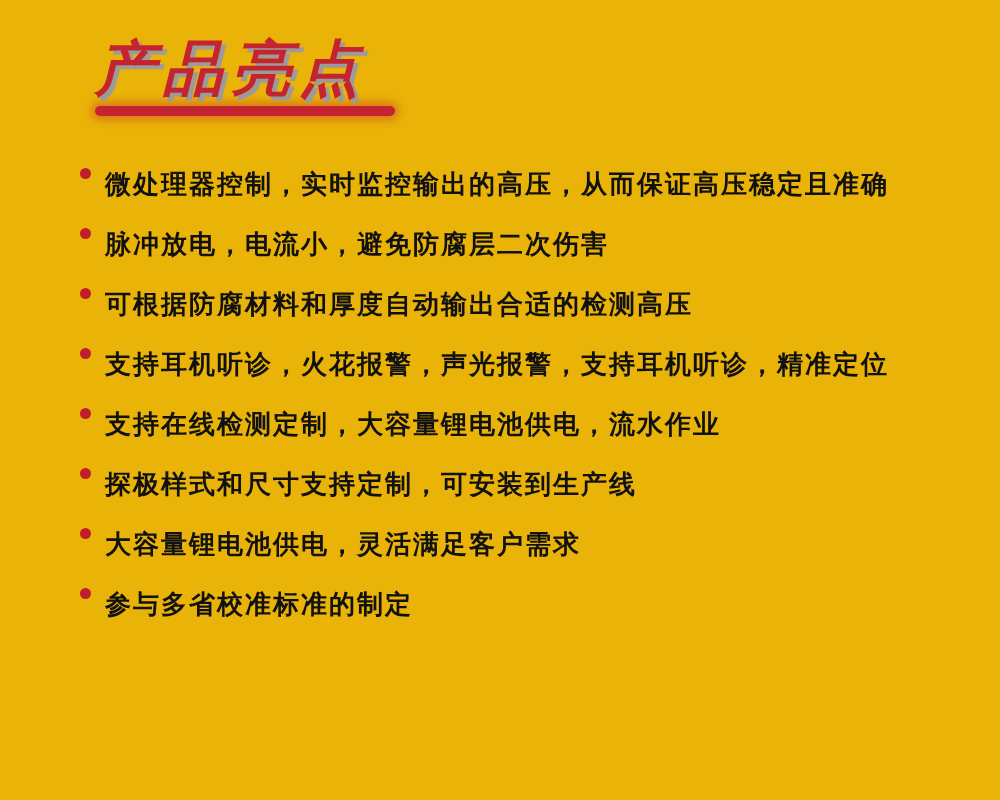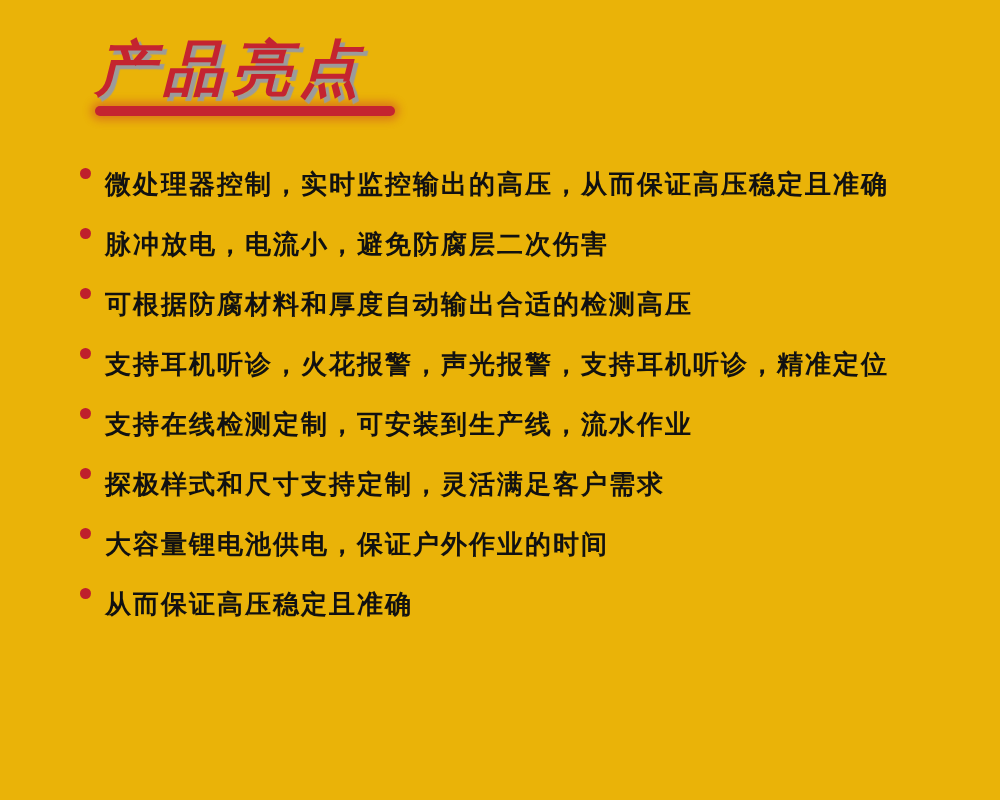--- a/index.html
+++ b/index.html
@@ -100,7 +100,7 @@
     </li>
     <li class="highlight-item">
       <span class="bullet-dot"></span>
-      <span class="item-text">支持在线检测定制，可安装到生产线，流水作业</span>
+      <span class="item-text">支持在线检测定制，大容量锂电池供电，流水作业</span>
     </li>
     <li class="highlight-item">
       <span class="bullet-dot"></span>

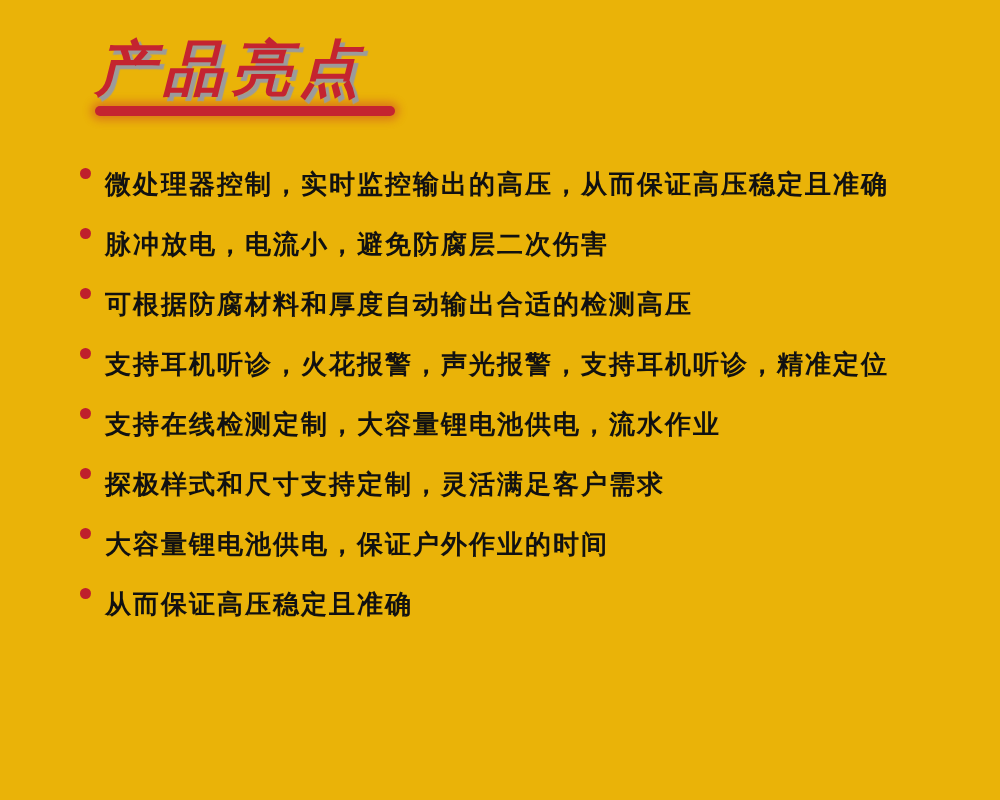--- a/index.html
+++ b/index.html
@@ -104,7 +104,7 @@
     </li>
     <li class="highlight-item">
       <span class="bullet-dot"></span>
-      <span class="item-text">探极样式和尺寸支持定制，灵活满足客户需求</span>
+      <span class="item-text">探极样式和尺寸支持定制，可安装到生产线</span>
     </li>
     <li class="highlight-item">
       <span class="bullet-dot"></span>

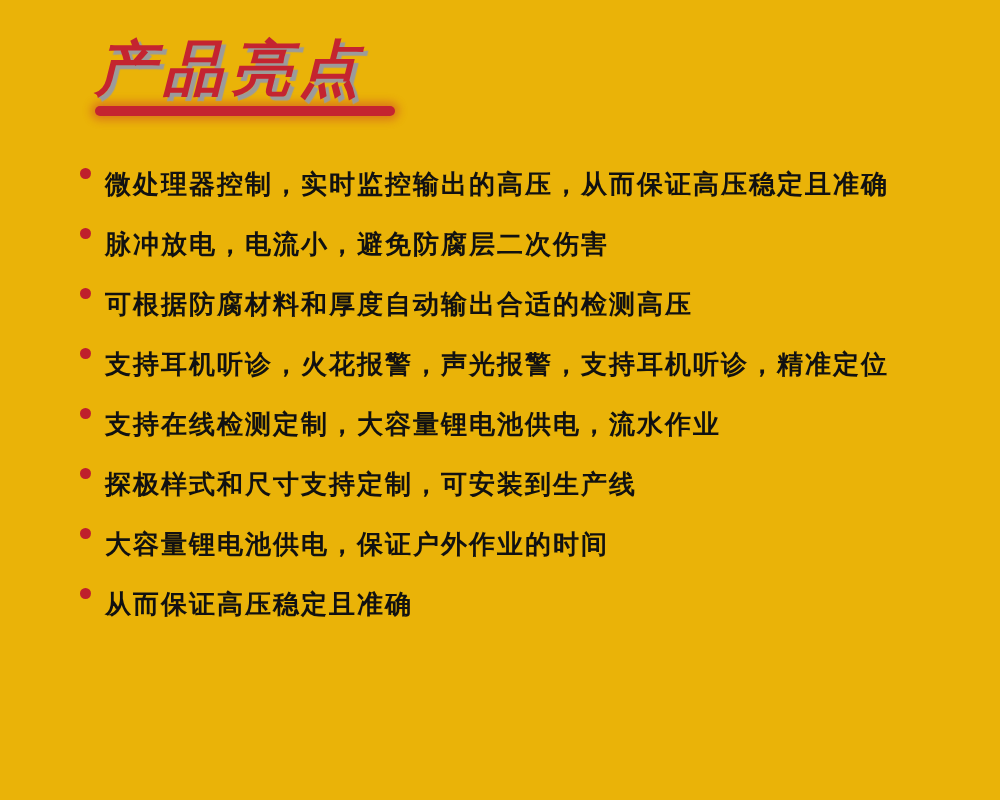--- a/index.html
+++ b/index.html
@@ -108,7 +108,7 @@
     </li>
     <li class="highlight-item">
       <span class="bullet-dot"></span>
-      <span class="item-text">大容量锂电池供电，保证户外作业的时间</span>
+      <span class="item-text">大容量锂电池供电，灵活满足客户需求</span>
     </li>
     <li class="highlight-item">
       <span class="bullet-dot"></span>

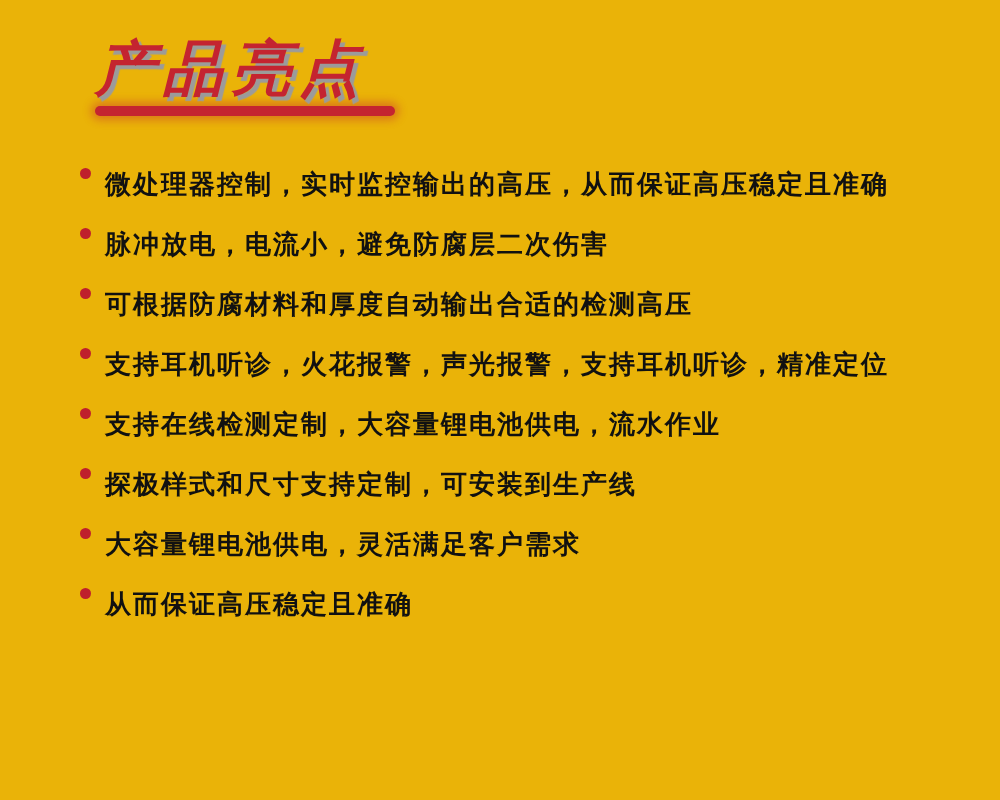--- a/index.html
+++ b/index.html
@@ -112,7 +112,7 @@
     </li>
     <li class="highlight-item">
       <span class="bullet-dot"></span>
-      <span class="item-text">从而保证高压稳定且准确</span>
+      <span class="item-text">参与多省校准标准的制定</span>
     </li>
   </ul>
 

